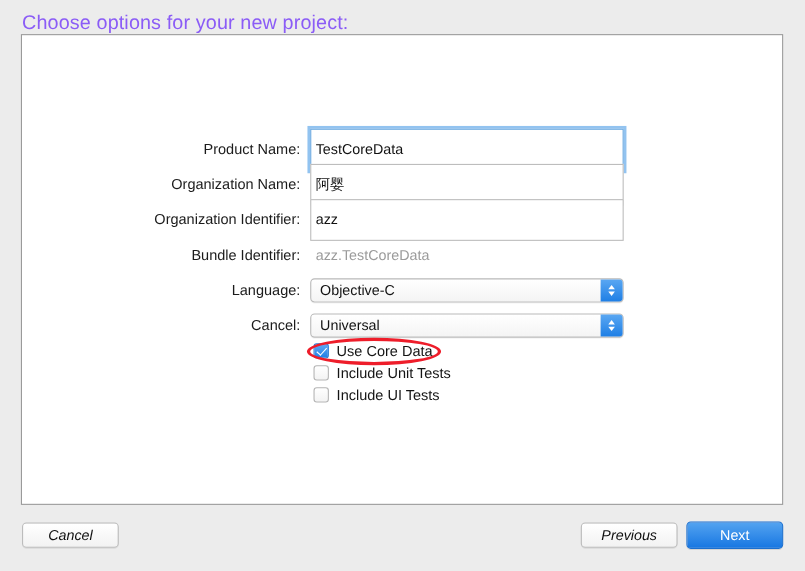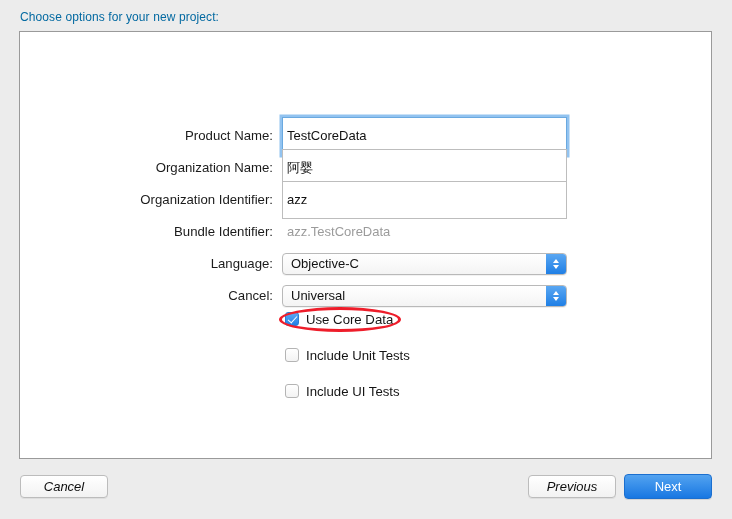--- a/index.html
+++ b/index.html
@@ -21,8 +21,8 @@
     position: absolute;
     left: 20px;
     top: 10px;
-    font-size: 12px;
-    color: #0369a1;
+    font-size: 18px;
+    color: #8b5cf6;
     letter-spacing: 0.1px;
     white-space: nowrap;
   }

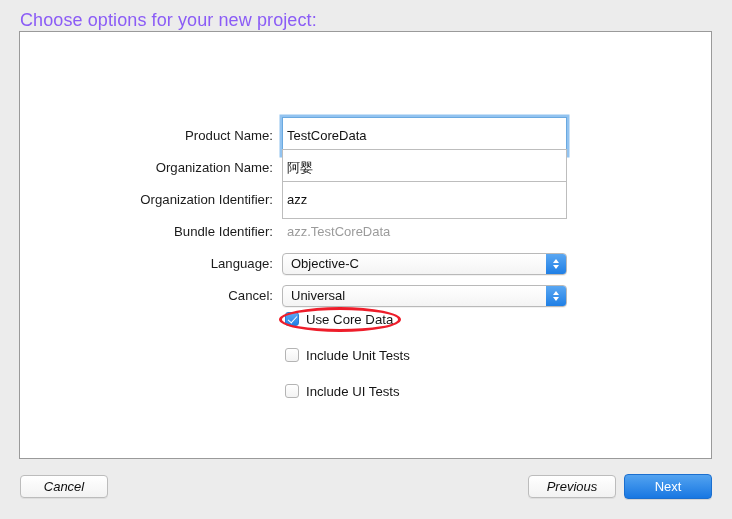--- a/index.html
+++ b/index.html
@@ -144,7 +144,7 @@
     height: 20px;
     margin-bottom: 0px;
   }
-  .check-row + .check-row { margin-top: 16px; }
+  .check-row + .check-row { margin-top: 0px; }
   .box {
     width: 14px;
     height: 14px;

